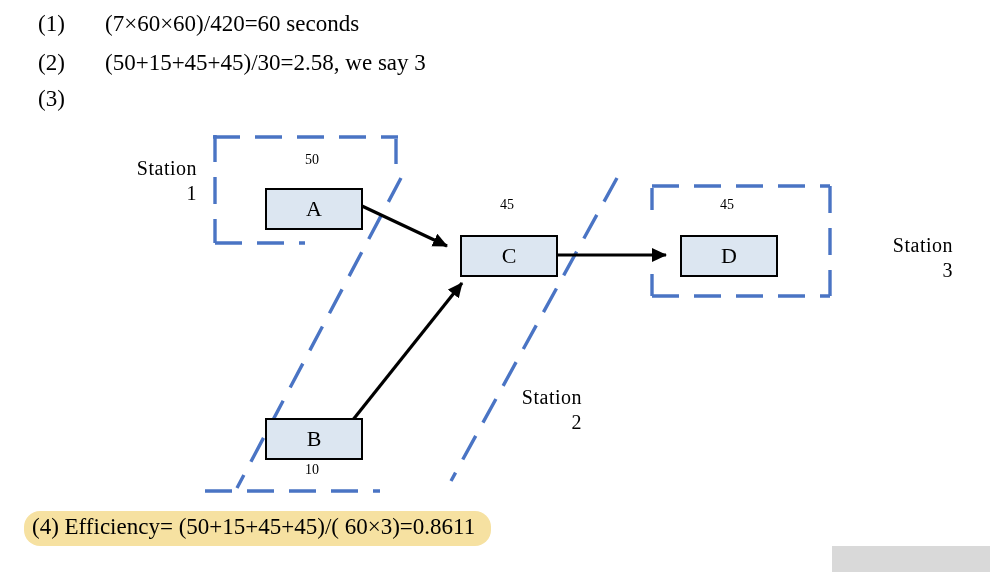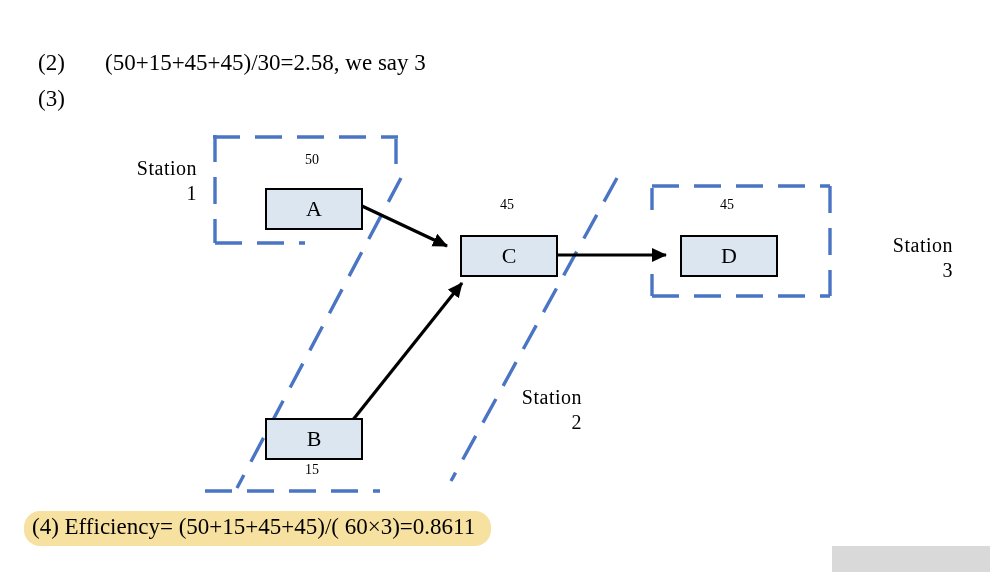--- a/index.html
+++ b/index.html
@@ -30,6 +30,9 @@
 
 <div class="page">
 
+  <div class="note-row" style="top:11px">
+    <span class="note-num">(1)</span><span class="note-text">(7×60×60)/420=60 seconds</span>
+  </div>
   <div class="note-row" style="top:50px">
     <span class="note-num">(2)</span><span class="note-text">(50+15+45+45)/30=2.58, we say 3</span>
   </div>

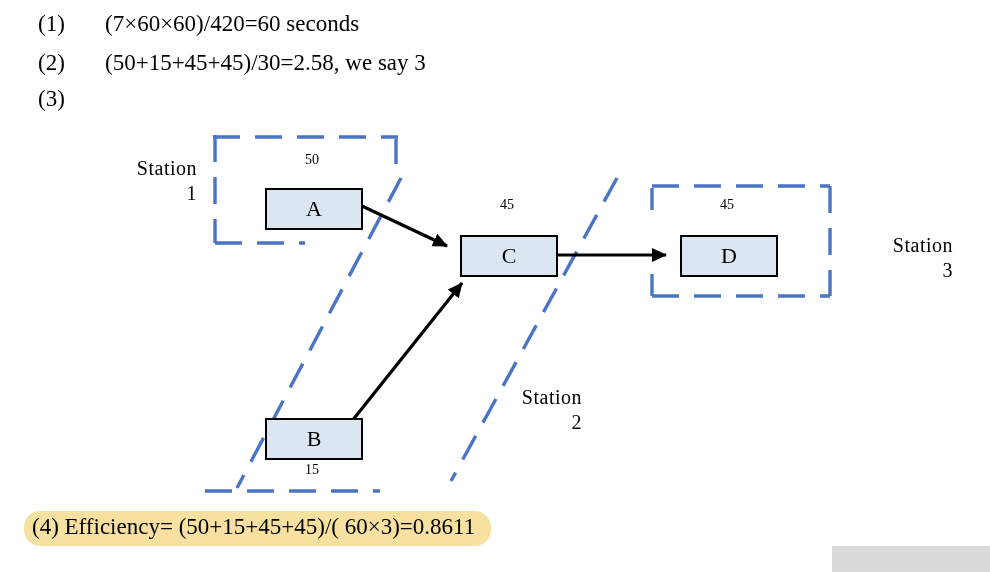--- a/index.html
+++ b/index.html
@@ -83,7 +83,7 @@
   <div class="node-value" style="left:265px; top:152px">50</div>
   <div class="node-value" style="left:460px; top:197px">45</div>
   <div class="node-value" style="left:680px; top:197px">45</div>
-  <div class="node-value" style="left:265px; top:462px">15</div>
+  <div class="node-value" style="left:265px; top:462px">10</div>
 
   <div class="station" style="left:105px; top:156px; width:92px">
     <div>Station</div>

